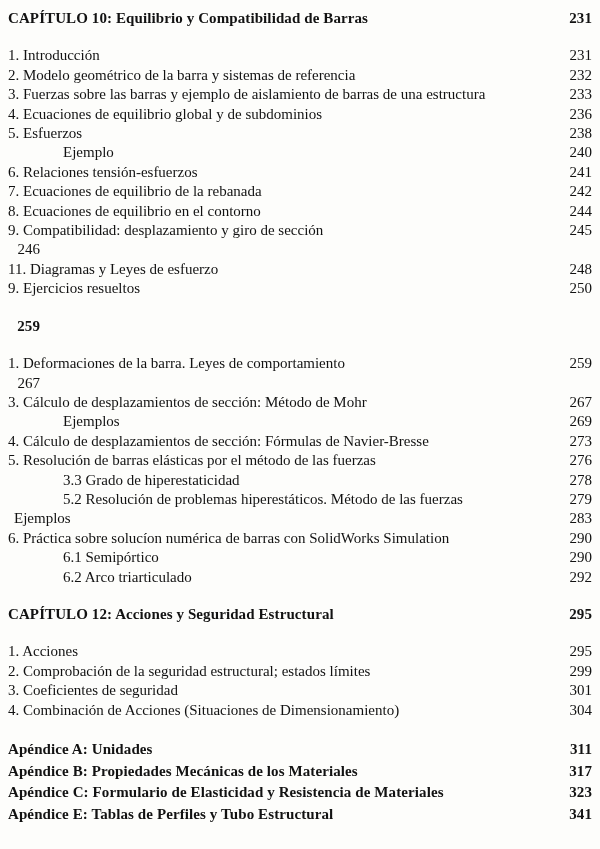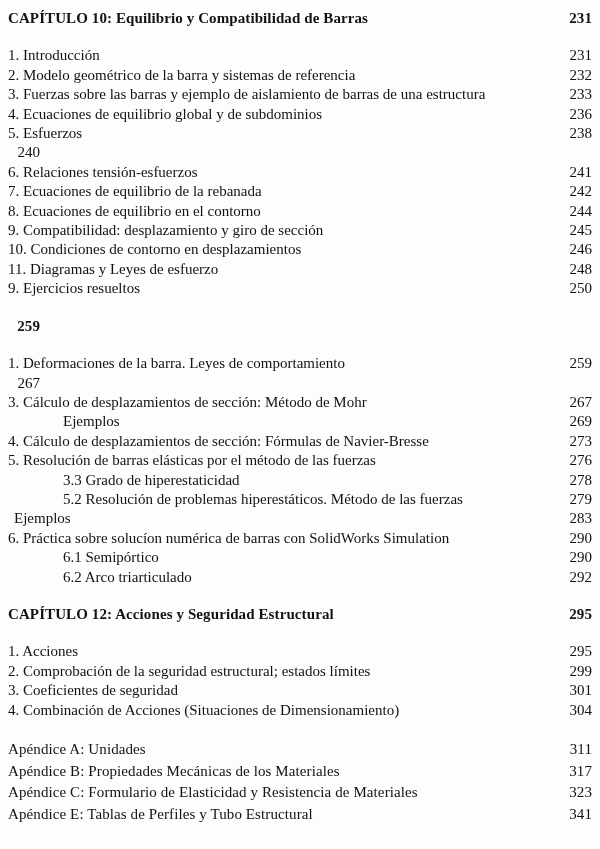--- a/index.html
+++ b/index.html
@@ -80,6 +80,7 @@
           <span class="pageno">238</span>
         </div>
         <div class="row indent-1">
+          <span class="label">Ejemplo</span>
           <span class="pageno">240</span>
         </div>
         <div class="row">

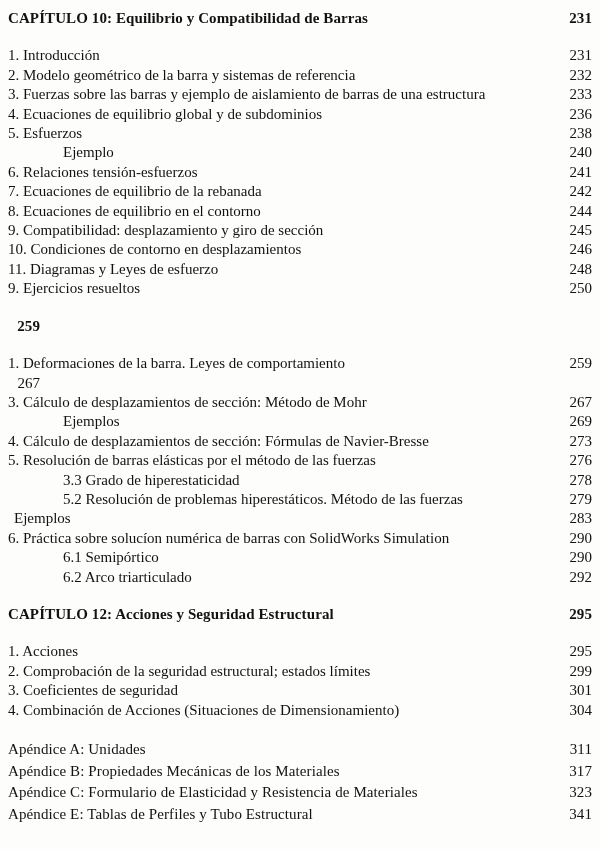--- a/index.html
+++ b/index.html
@@ -100,7 +100,6 @@
           <span class="pageno">245</span>
         </div>
         <div class="row">
-          <span class="label">10. Condiciones de contorno en desplazamientos</span>
           <span class="pageno">246</span>
         </div>
         <div class="row">

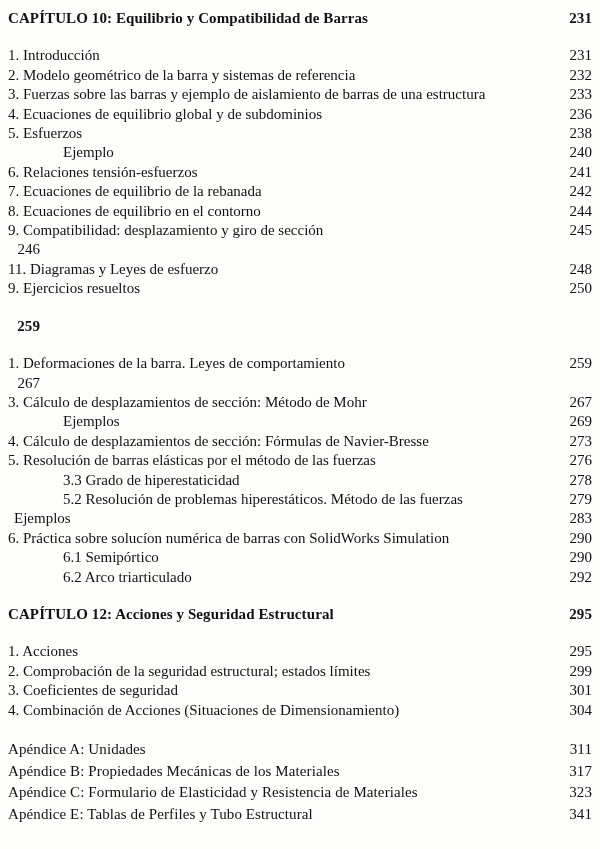--- a/index.html
+++ b/index.html
@@ -44,7 +44,7 @@
   .indent-s .label { padding-left: 6px; }
   .appendix-block { margin-top: 19px; }
   .appendix-block .row {
-    font-weight: normal;
+    font-weight: bold;
     line-height: 21.5px;
     letter-spacing: 0.1px;
   }

